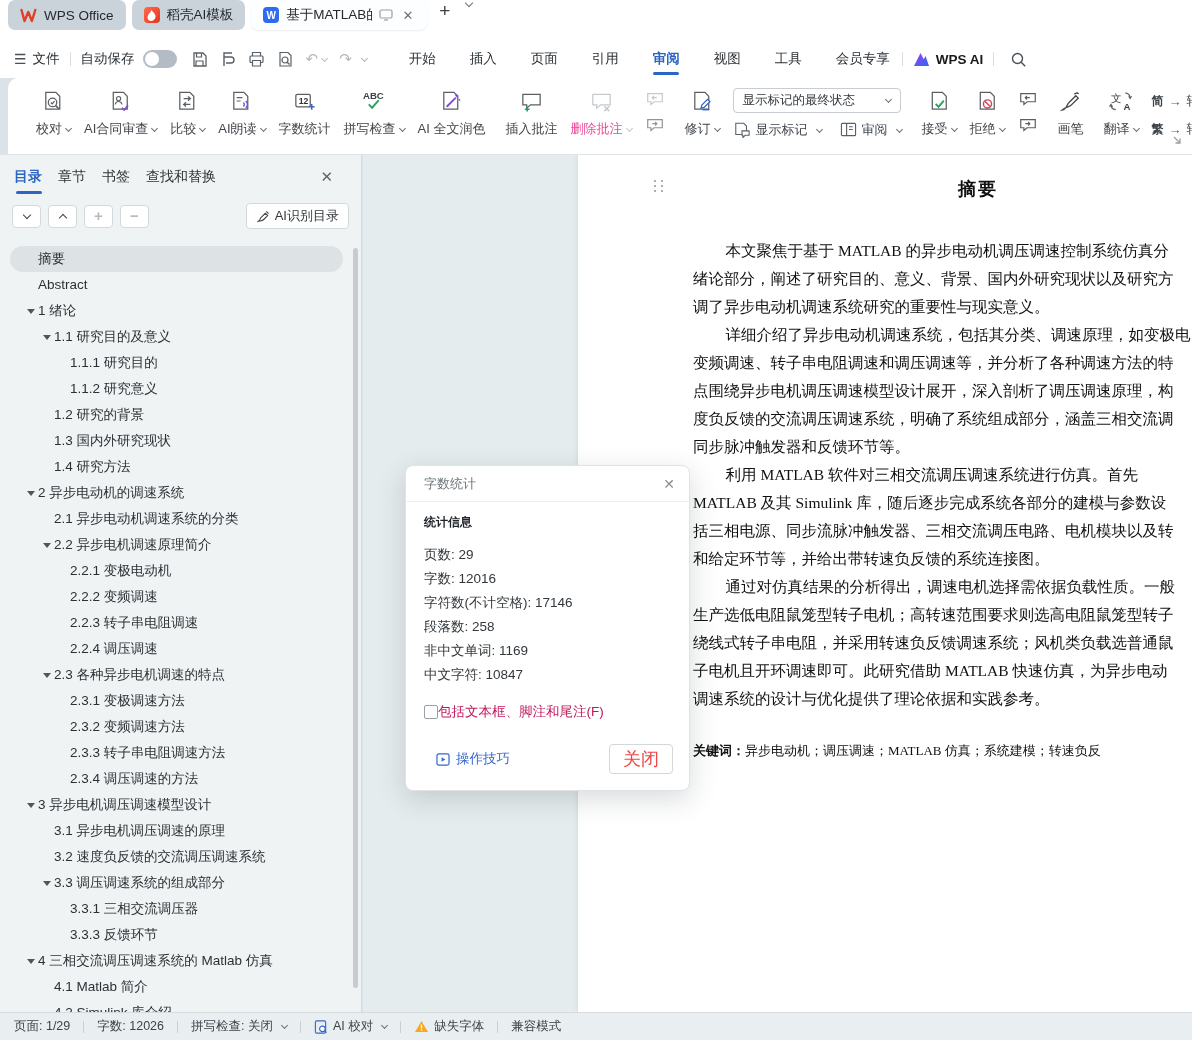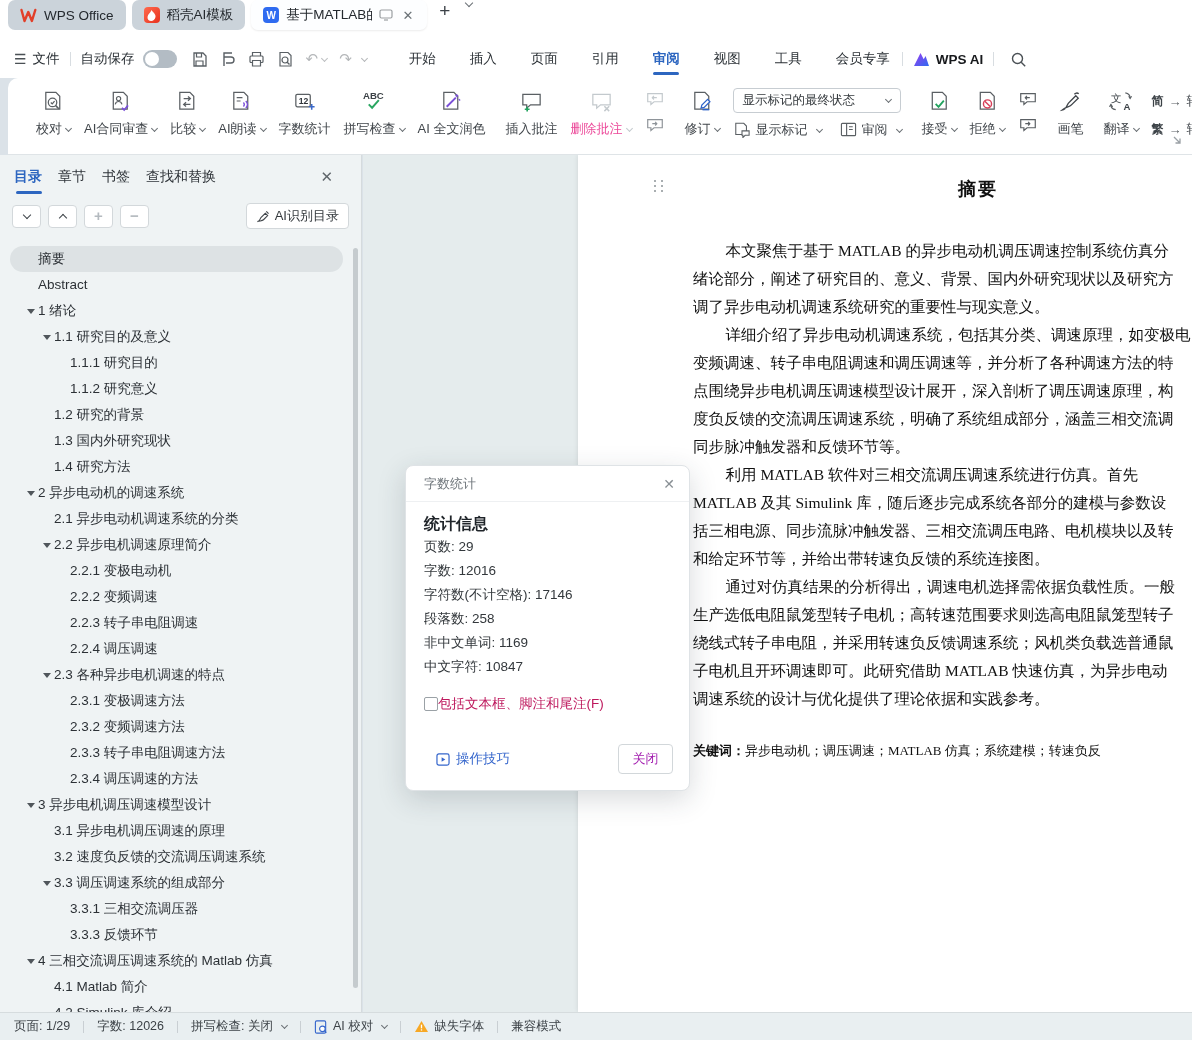--- a/index.html
+++ b/index.html
@@ -88,7 +88,7 @@
   .dlg-head { height:36px; display:flex; align-items:center; justify-content:space-between; padding:0 14px 0 18px; color:#6f767b; font-size:13px; border-bottom:1px solid #eef0f2; }
   .dlg-close { color:#888f94; font-size:14px; }
   .dlg-body { padding:12px 18px 0; color:#33383c; }
-  .dlg-section { font-size:16px; font-weight:bold; color:#1f2429; margin-bottom:0; }
+  .dlg-section { font-size:12px; font-weight:bold; color:#1f2429; margin-bottom:12px; }
   .stat-row { height:24px; line-height:24px; font-size:13.5px; color:#33383c; }
   .chk-row { display:flex; align-items:center; margin-top:16px; color:#be185d; }
   .chk { width:14px; height:14px; border:1px solid #9aa1a6; border-radius:2px; background:#fff; flex:none; }

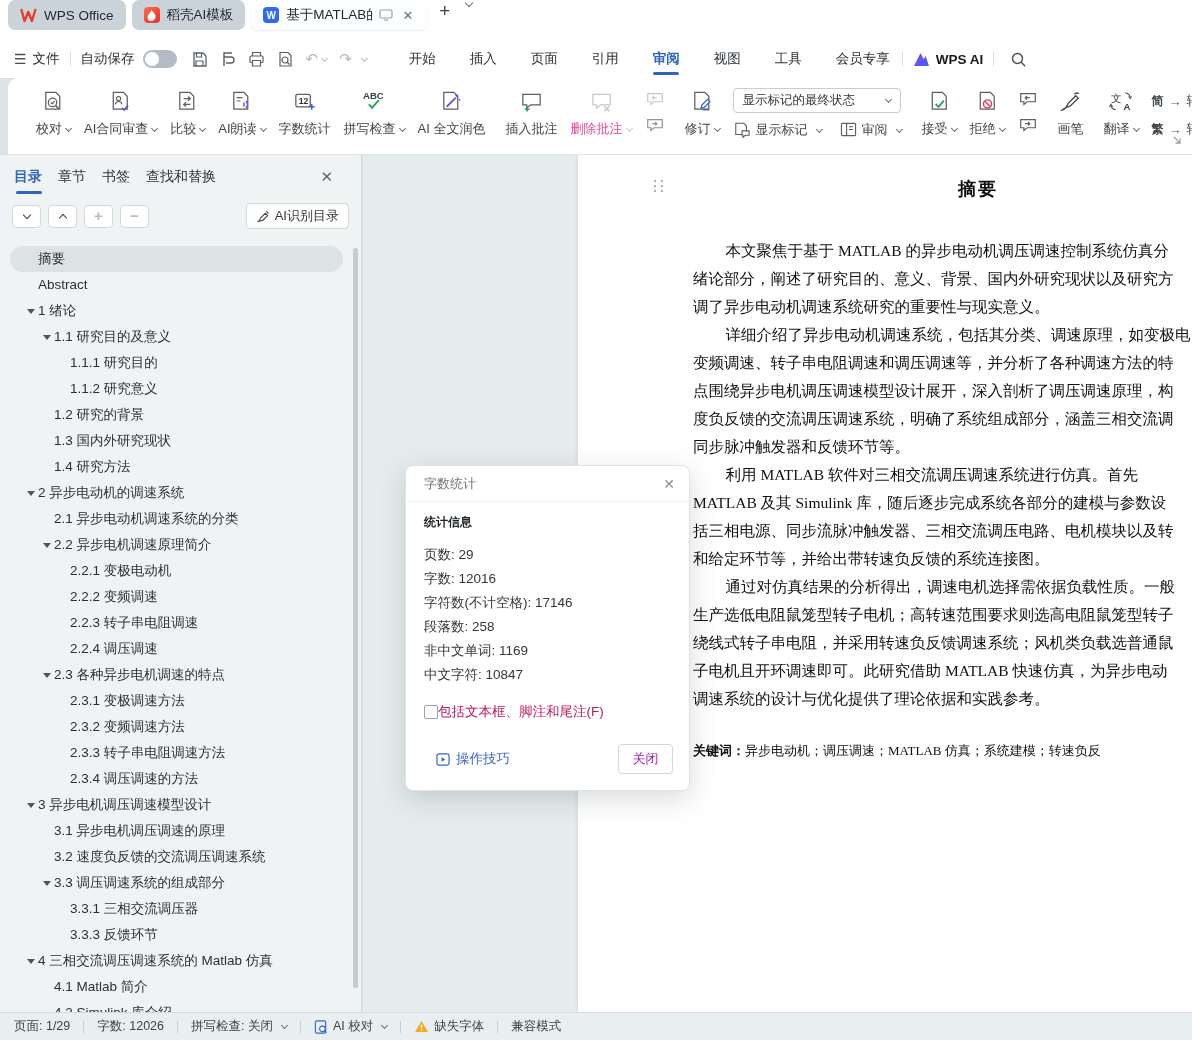--- a/index.html
+++ b/index.html
@@ -94,7 +94,7 @@
   .chk { width:14px; height:14px; border:1px solid #9aa1a6; border-radius:2px; background:#fff; flex:none; }
   .dlg-foot { position:absolute; left:18px; right:16px; bottom:16px; display:flex; align-items:center; justify-content:space-between; }
   .tips { display:flex; align-items:center; gap:6px; color:#3566cc;padding-left:12px; }
-  .close-btn { width:55px; height:30px; background:#fff; border:1px solid #d2d7da; border-radius:4px; display:flex; align-items:center; justify-content:center; font-size:13px; color:#a21caf; }
+  .close-btn { width:64px; height:30px; background:#fff; border:1px solid #d2d7da; border-radius:4px; display:flex; align-items:center; justify-content:center; font-size:18px; color:#ef4444; }
 
   
   .statusbar { position:absolute; left:0; bottom:0; width:100%; height:28px; background:#e9eff1; border-top:1px solid #d6dcde; display:flex; align-items:center; padding:0 14px; font-size:12.5px; color:#3c4247; gap:13px; }

